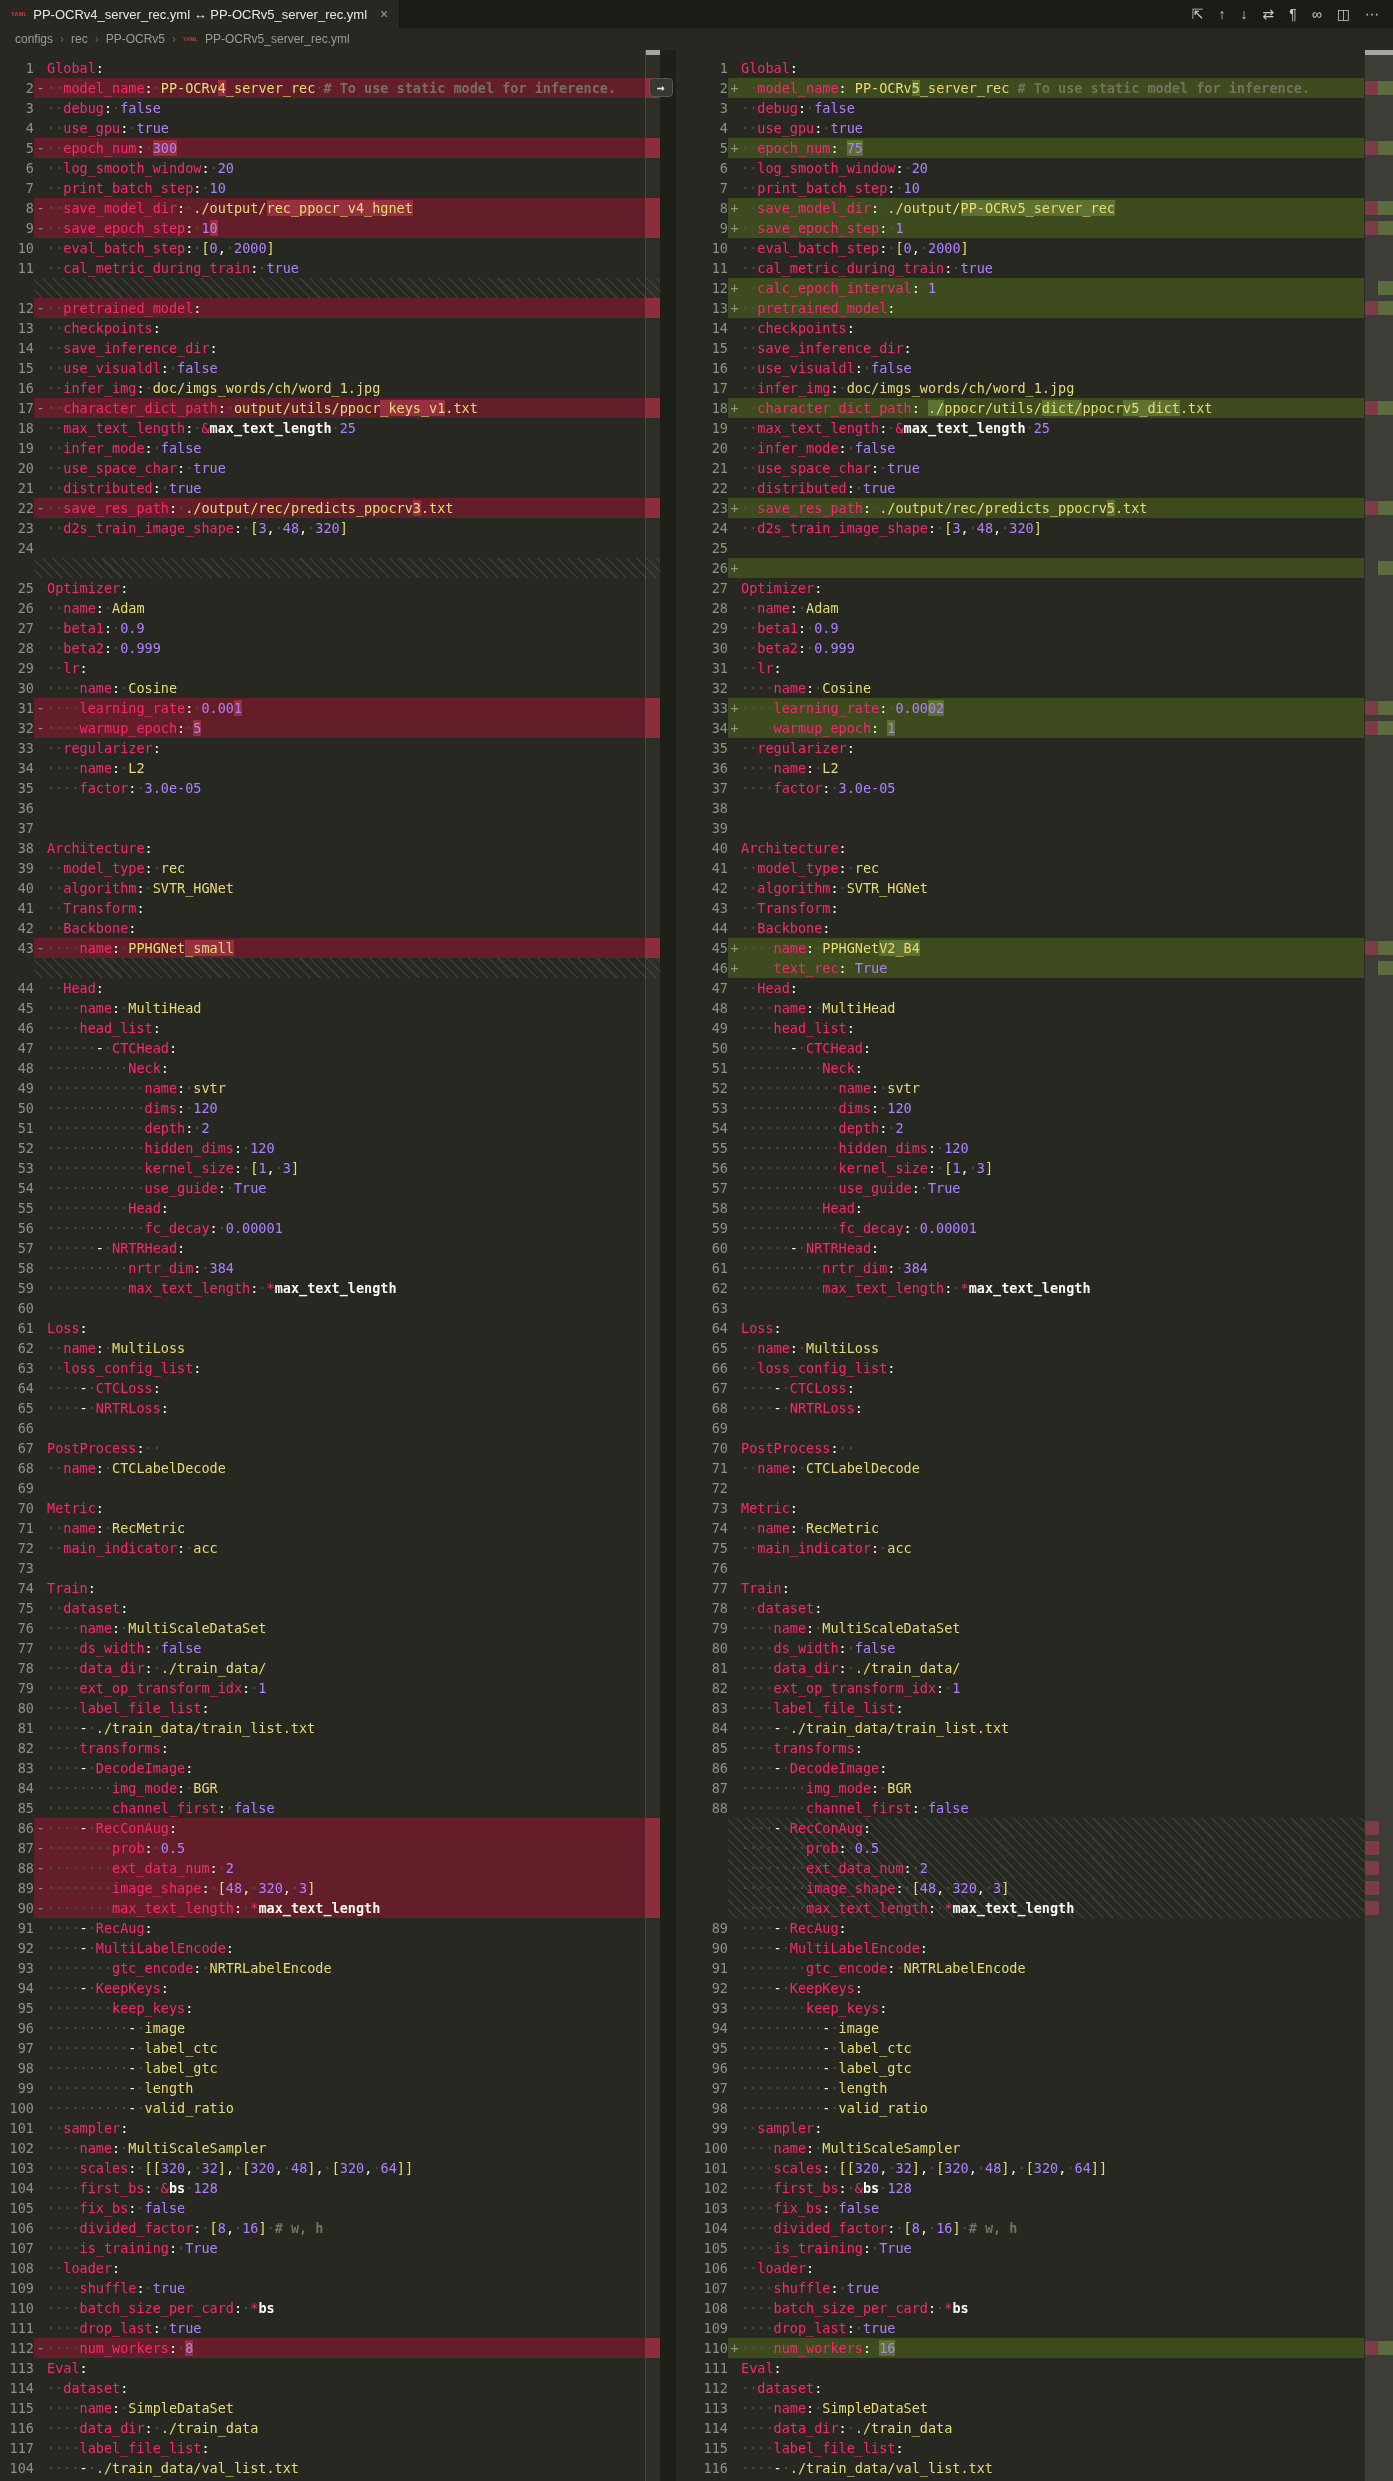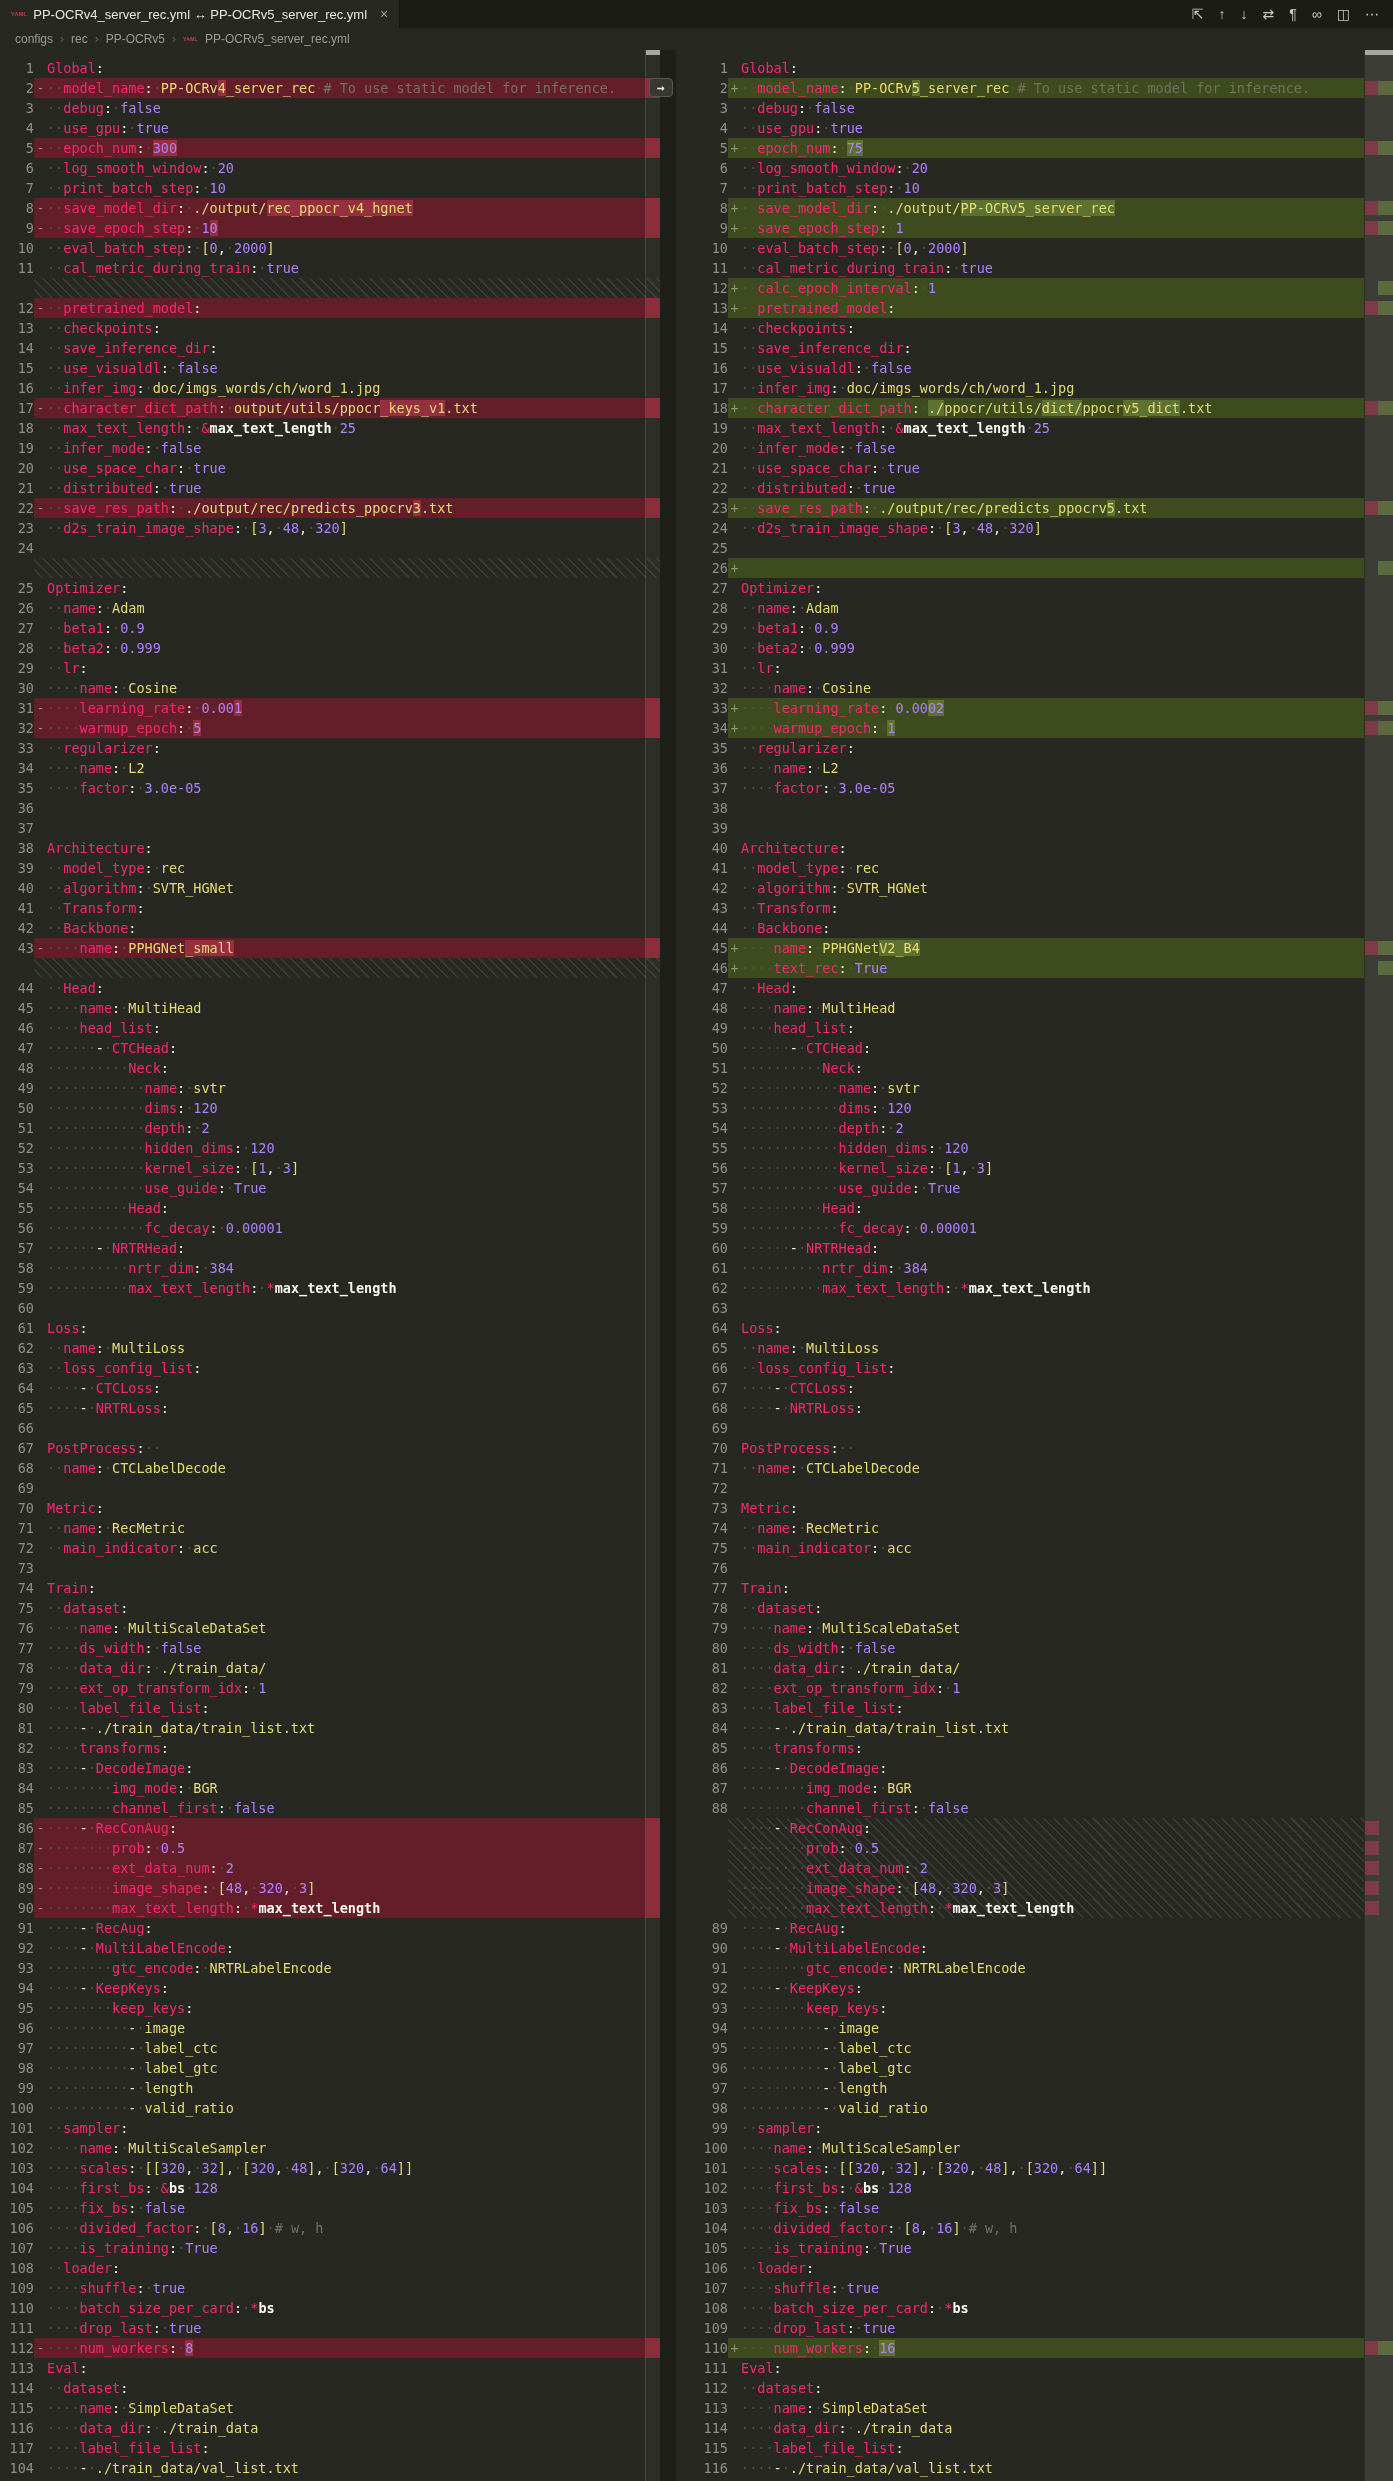--- a/index.html
+++ b/index.html
@@ -50,7 +50,7 @@
   .s { color:#e6db74; }
   .n { color:#ae81ff; }
   .w { color:#f8f8f2; }
-  .c { color:#75715e; }
+  .c { color:#75715e;font-weight:bold; }
   .b { color:#f8f8f2; font-weight:bold; }
 
   

